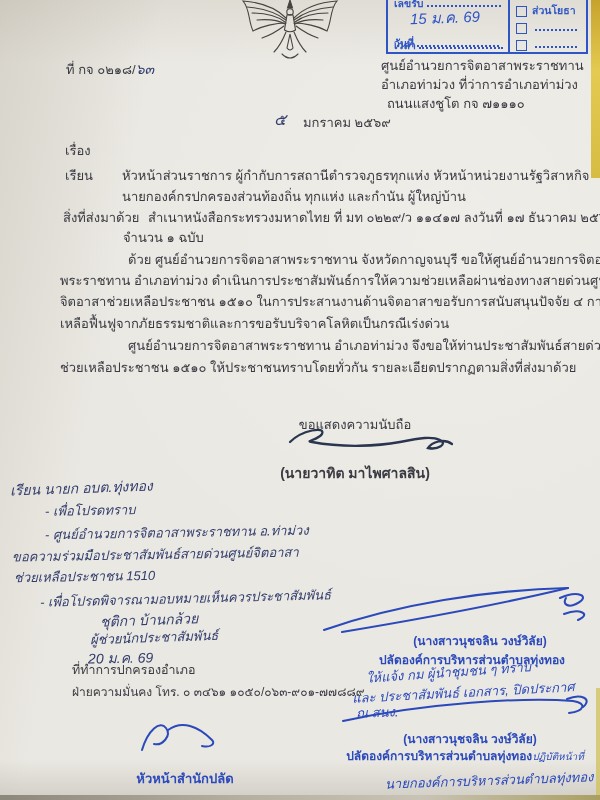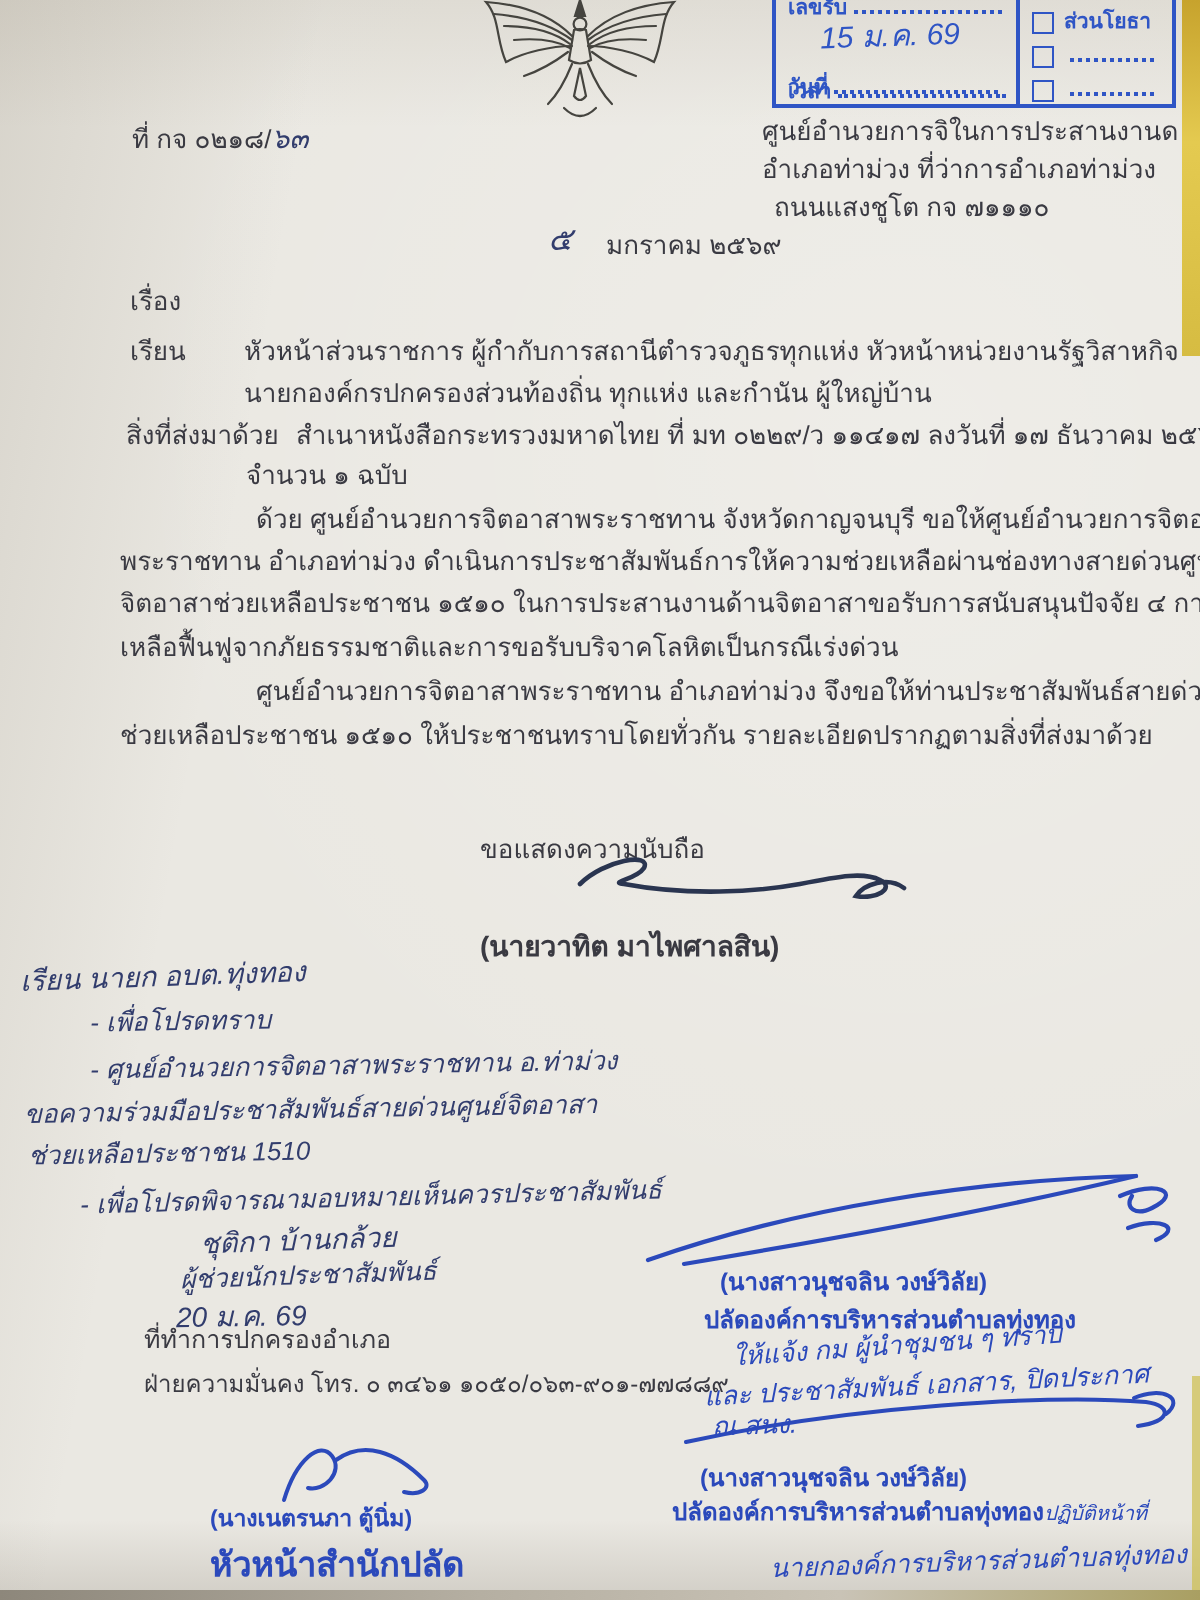--- a/index.html
+++ b/index.html
@@ -90,7 +90,7 @@
     </g>
   </svg>
 
-  <div class="abs print" style="left:381px;top:55px;font-size:13px">ศูนย์อำนวยการจิในการประสานงานด</div>
+  <div class="abs print" style="left:381px;top:55px;font-size:13px">ศูนย์อำนวยการจิตอาสาพระราชทาน</div>
   <div class="abs print" style="left:381px;top:74px;font-size:13px">อำเภอท่าม่วง ที่ว่าการอำเภอท่าม่วง</div>
   <div class="abs print" style="left:387px;top:93px;font-size:13px">ถนนแสงชูโต กจ ๗๑๑๑๐</div>
 

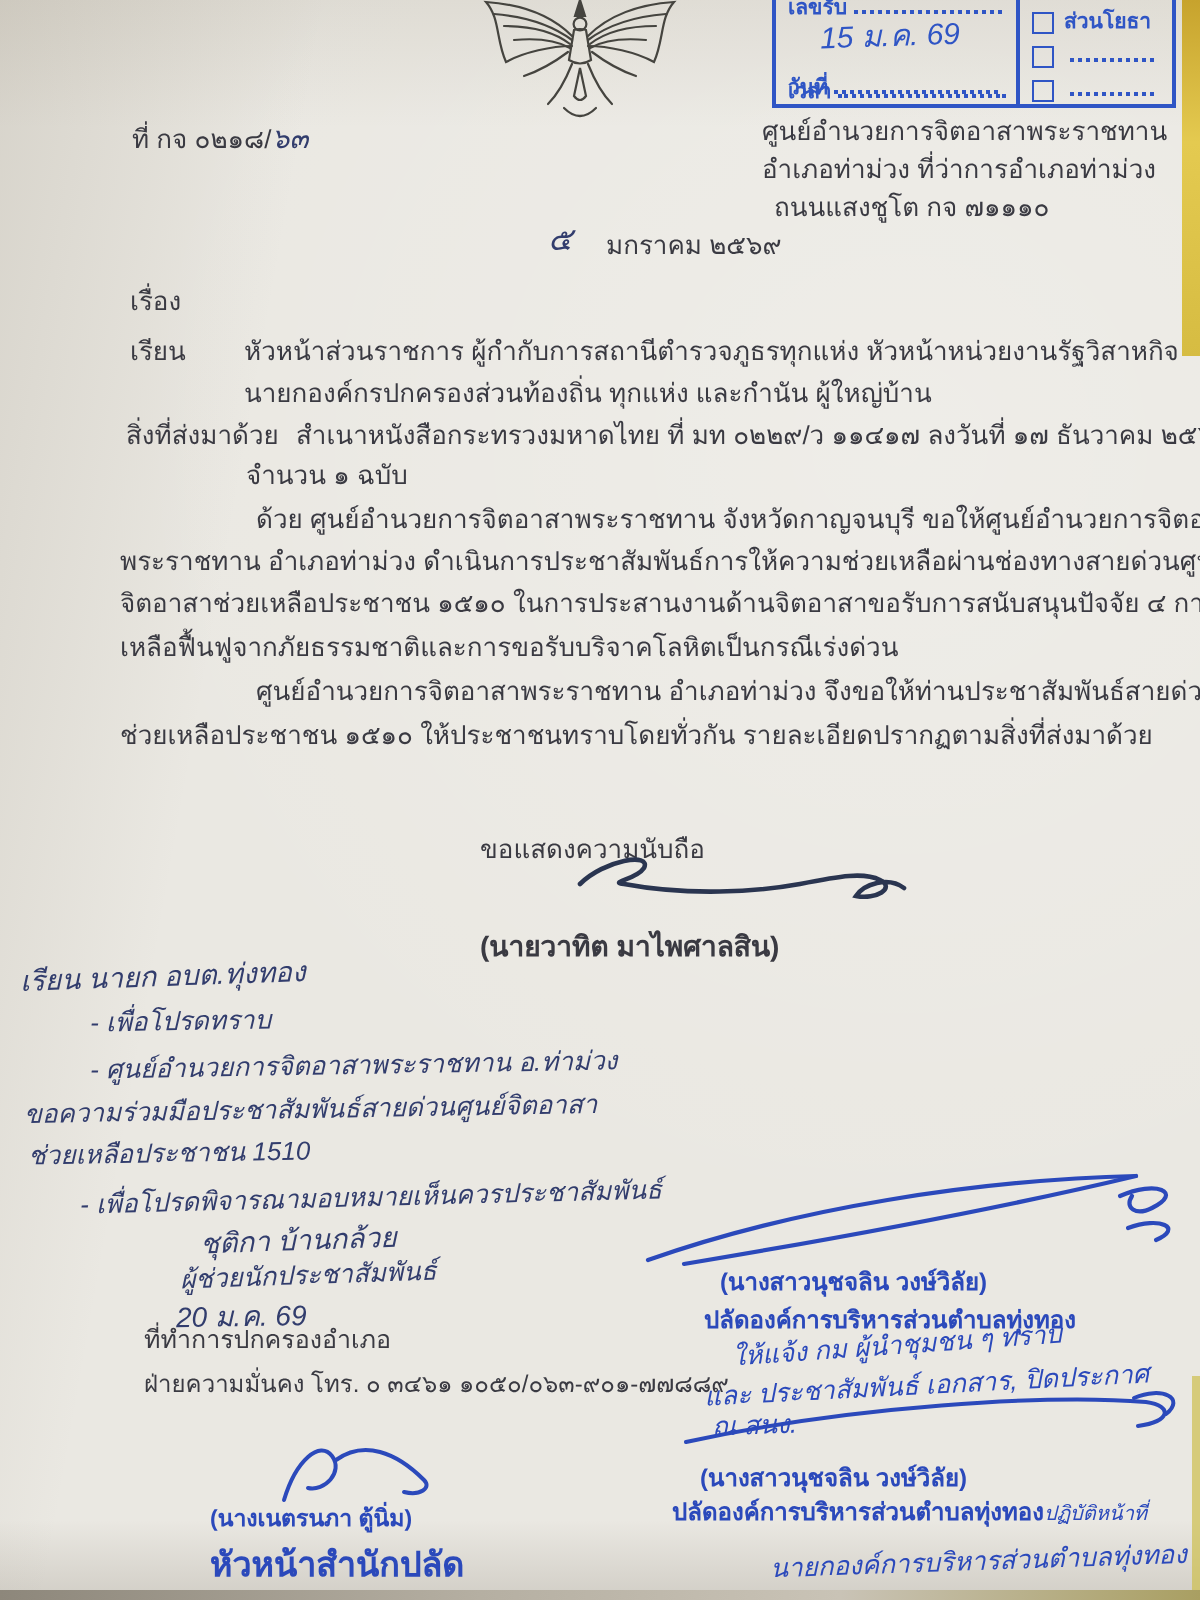--- a/index.html
+++ b/index.html
@@ -22,7 +22,7 @@
   .hand{font-style:italic;color:#323d6d;}
   .bluehand{font-style:italic;color:#2b49bb;}
   .stamp{color:#2b49bb;font-weight:700;}
-  .ctr{}
+  .ctr{text-align:center;}
   .rbox{
     position:absolute;left:386px;top:-8px;width:198px;height:58px;
     border:2px solid #2f55c5;background:rgba(255,255,255,.0);

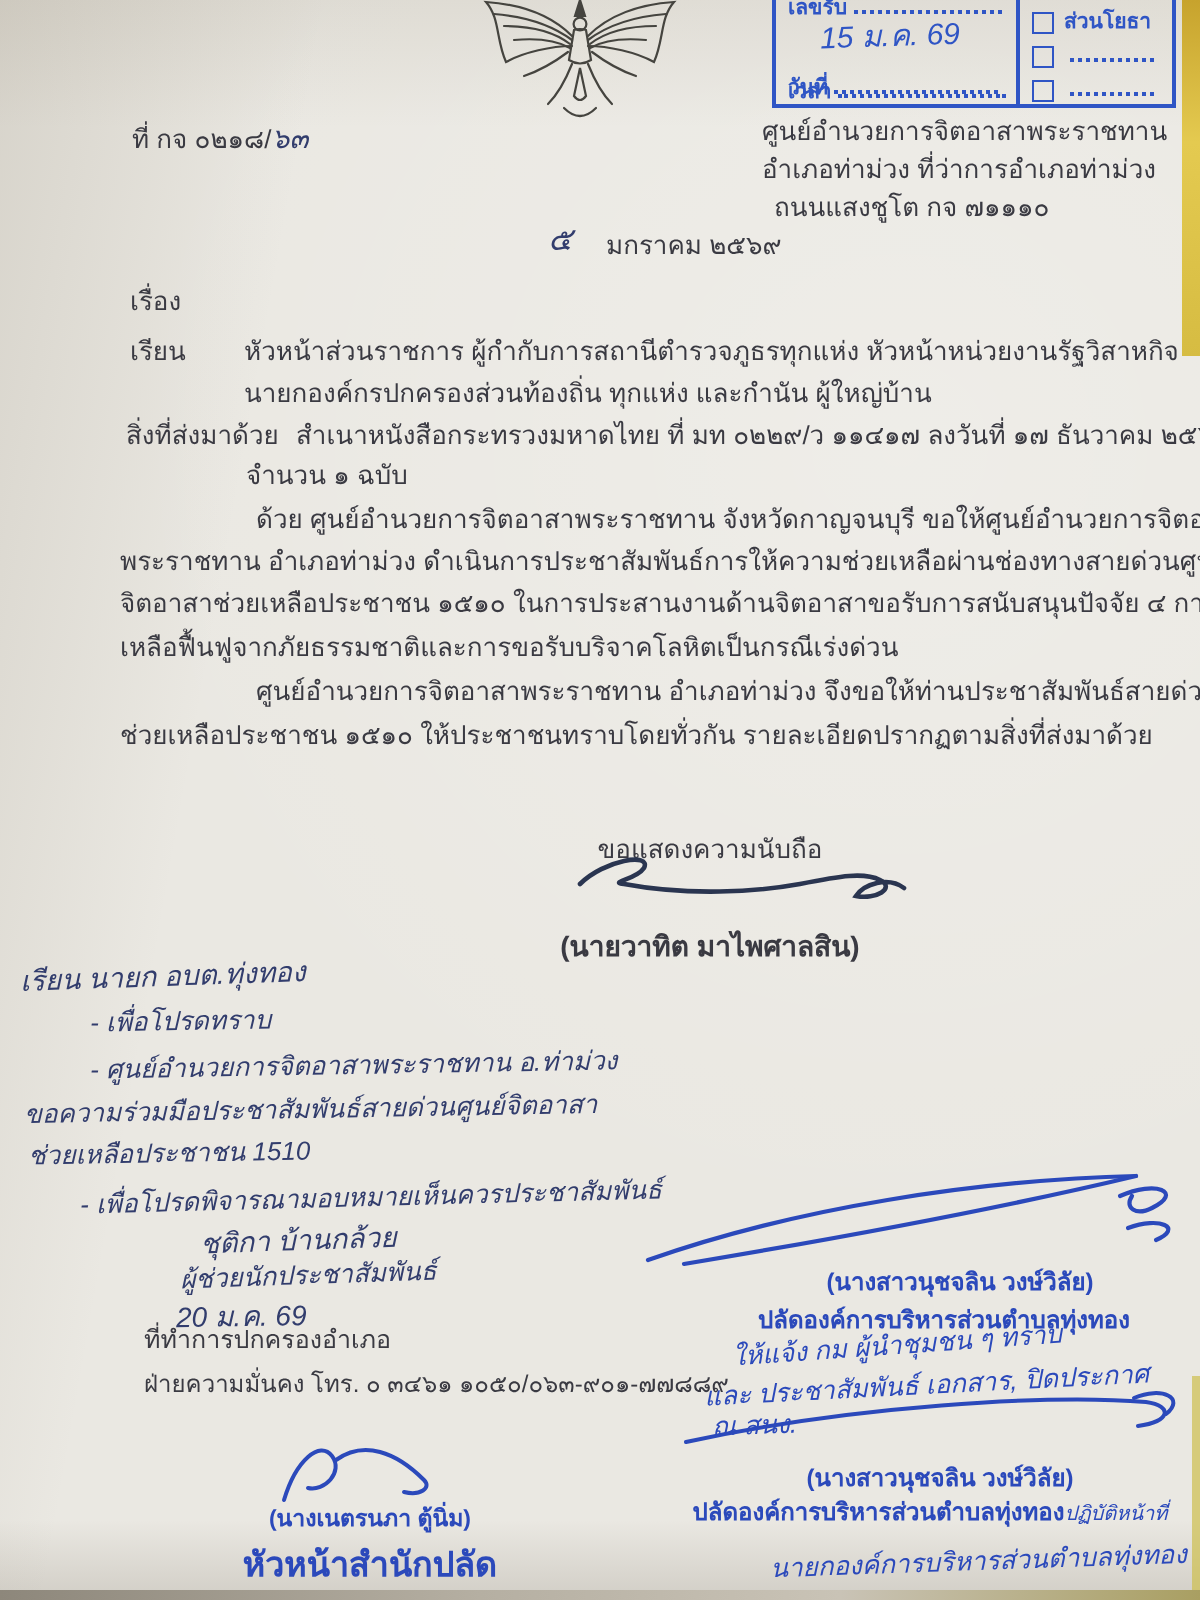--- a/index.html
+++ b/index.html
@@ -174,7 +174,6 @@
     </g>
   </svg>
 
-  <div class="abs stamp ctr" style="left:105px;top:750px;width:160px;font-size:11.5px">(นางเนตรนภา  ตู้นิ่ม)</div>
   <div class="abs stamp ctr" style="left:105px;top:768px;width:160px;font-size:17px">หัวหน้าสำนักปลัด</div>
 
 </div>

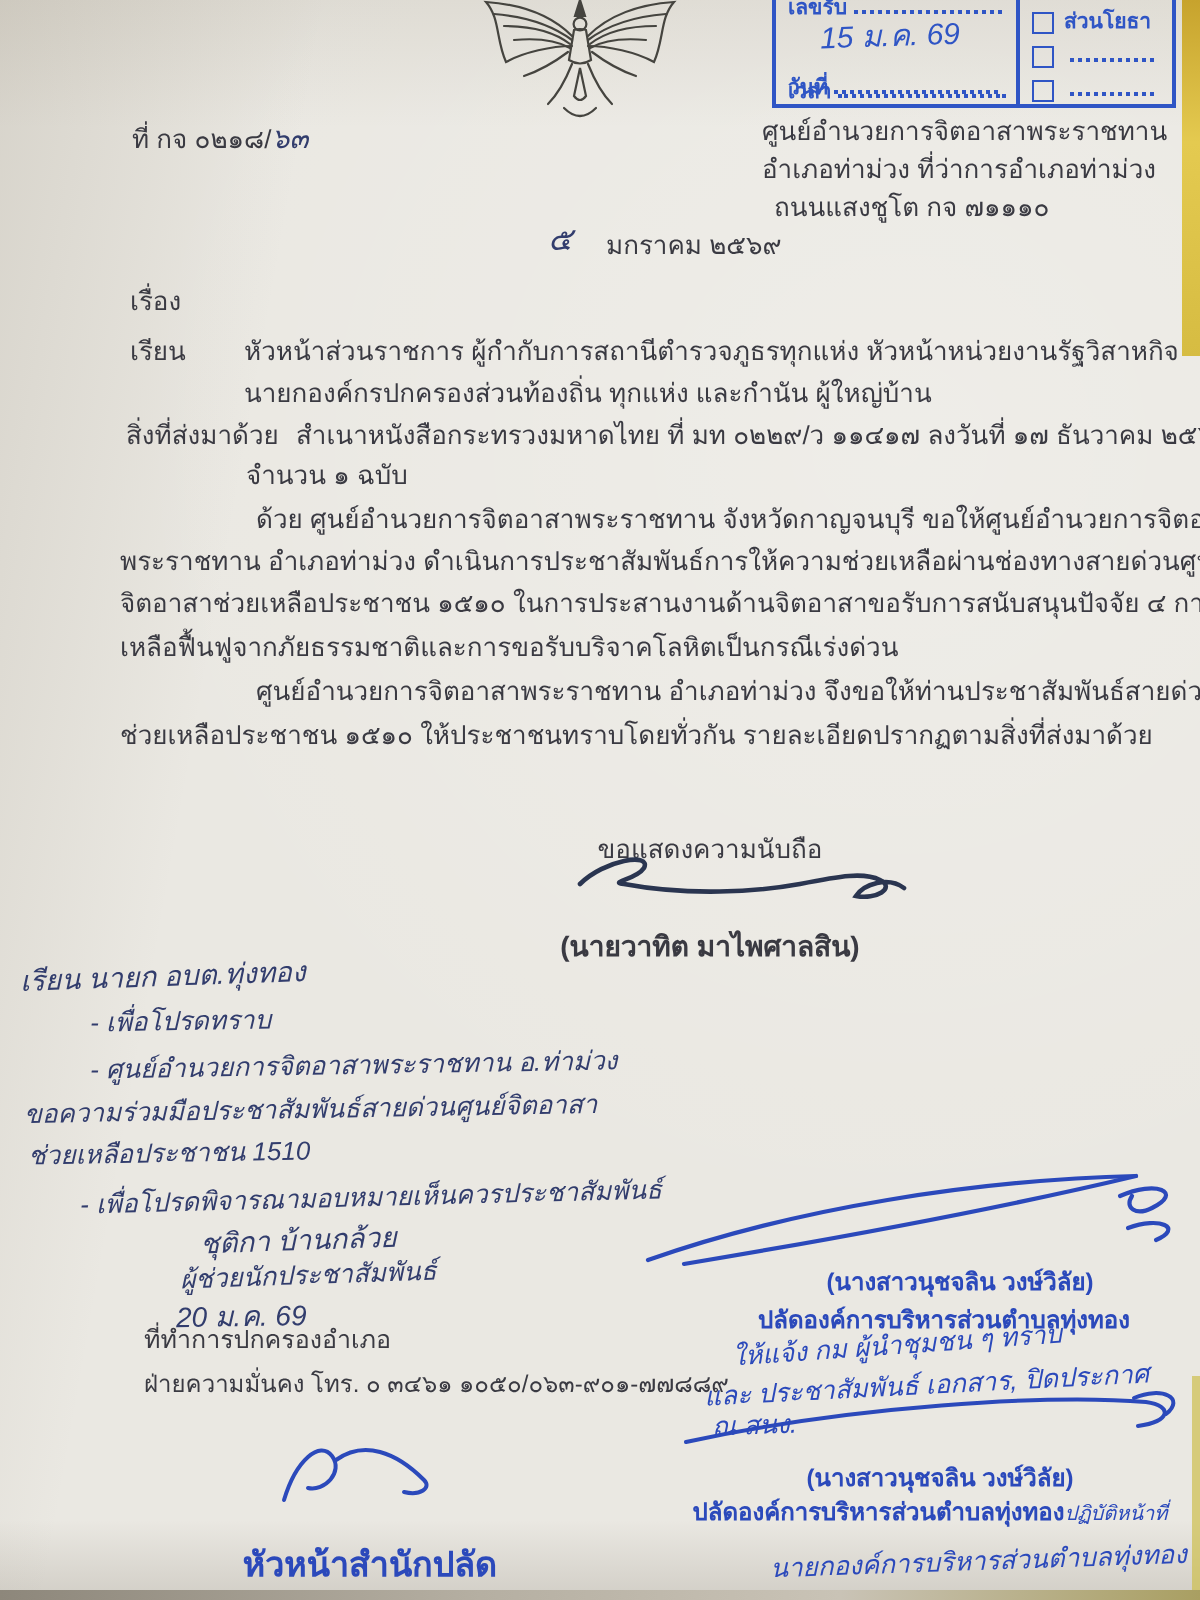--- a/index.html
+++ b/index.html
@@ -174,7 +174,7 @@
     </g>
   </svg>
 
-  <div class="abs stamp ctr" style="left:105px;top:768px;width:160px;font-size:17px">หัวหน้าสำนักปลัด</div>
+  <div class="abs stamp ctr" style="left:105px;top:768px;width:160px;font-size:13px">หัวหน้าสำนักปลัด</div>
 
 </div>
 

